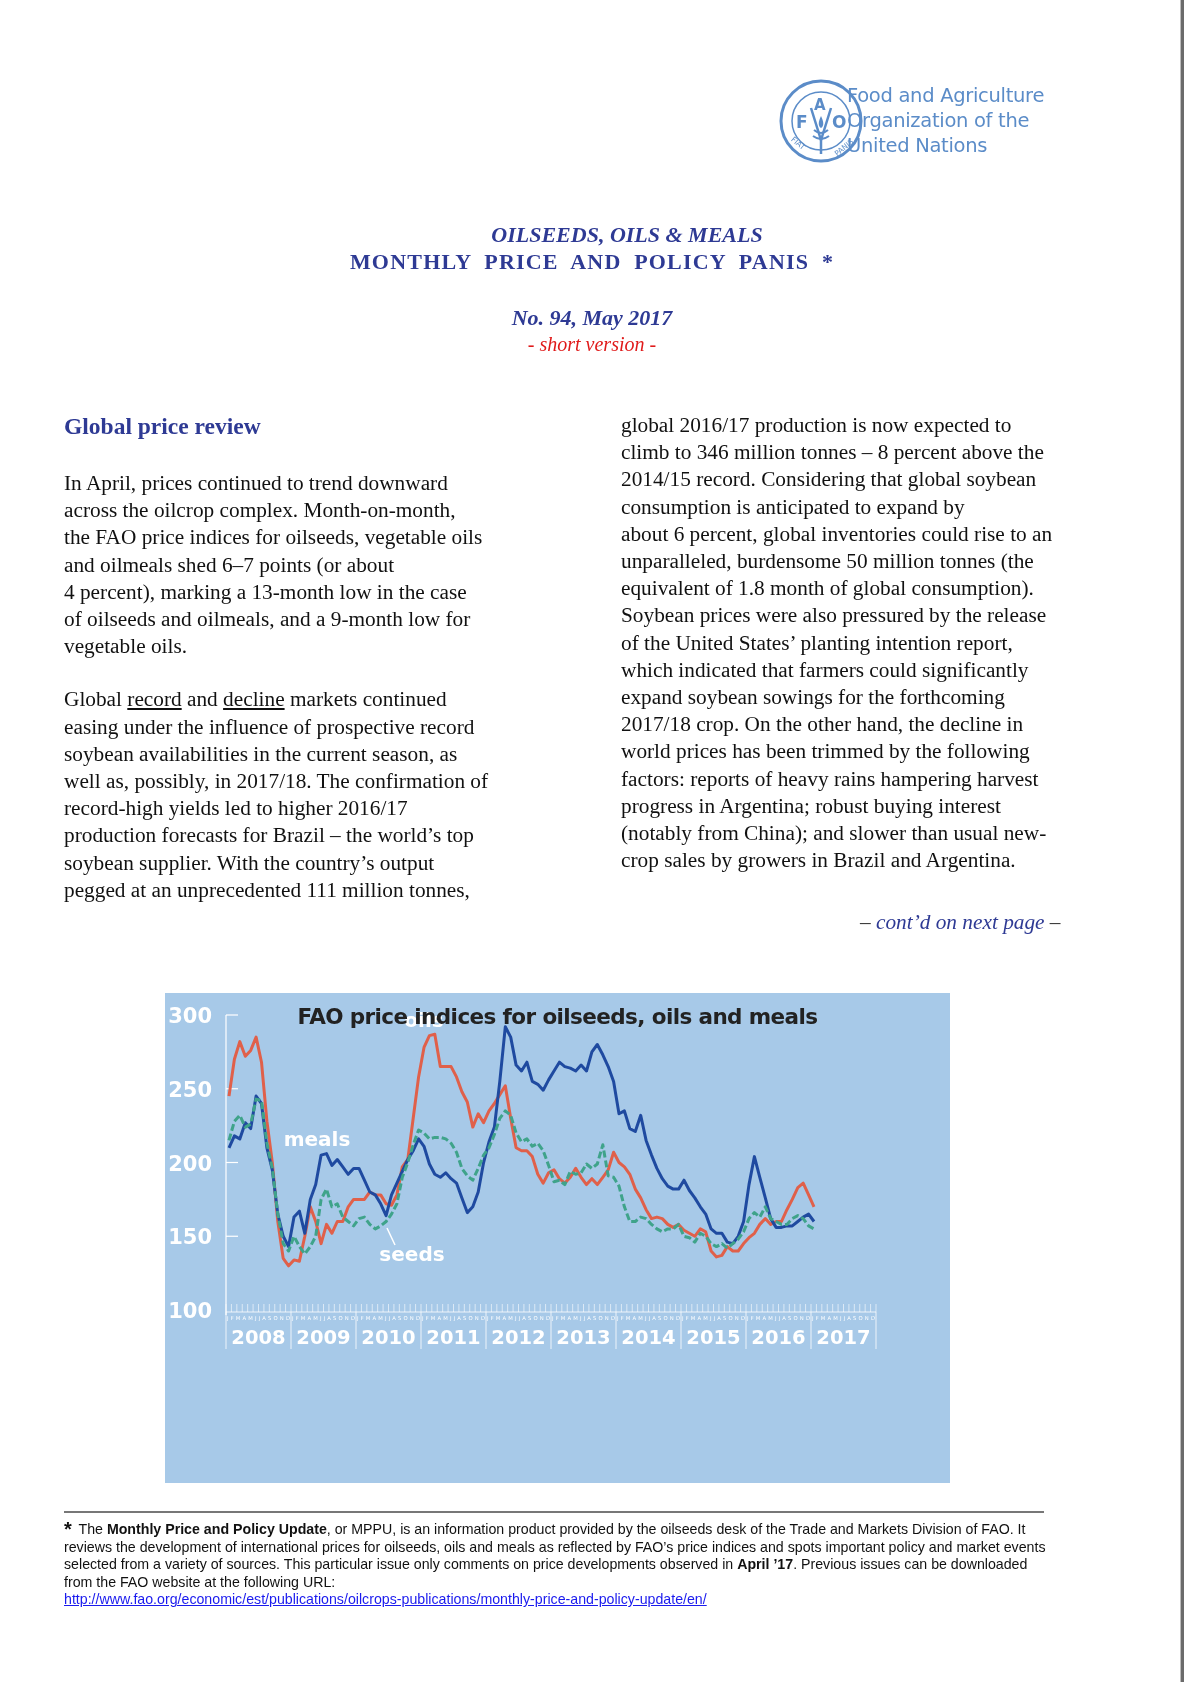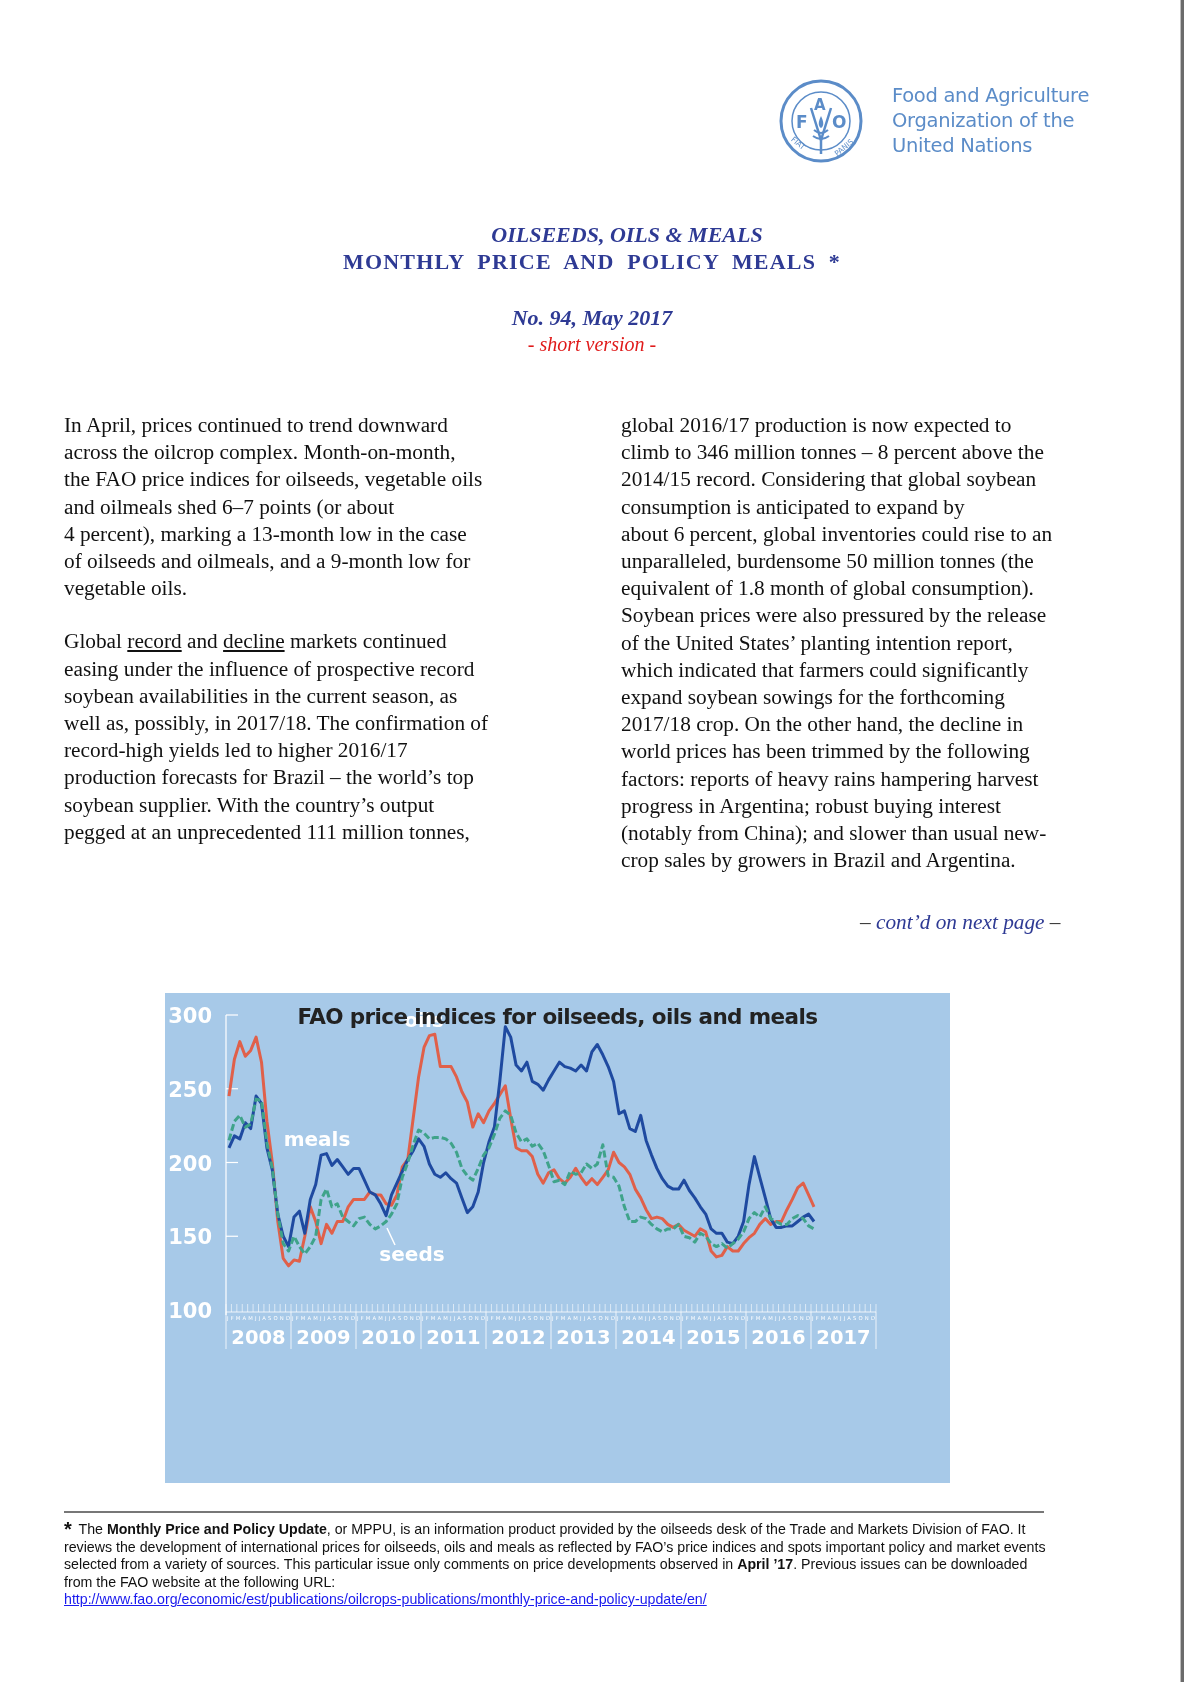--- a/index.html
+++ b/index.html
@@ -12,7 +12,7 @@
 
   
   .logo { position: absolute; left: 778px; top: 78px; width: 86px; height: 86px; }
-  .org-name { position: absolute; left: 892px; top: 83px; font-family: "DejaVu Sans", sans-serif;
+  .org-name { position: absolute; left: 847px; top: 83px; font-family: "DejaVu Sans", sans-serif;
     font-size: 19.5px; line-height: 25px; color: #5b8cc8; font-weight: 500; letter-spacing: -0.3px; }
 
   

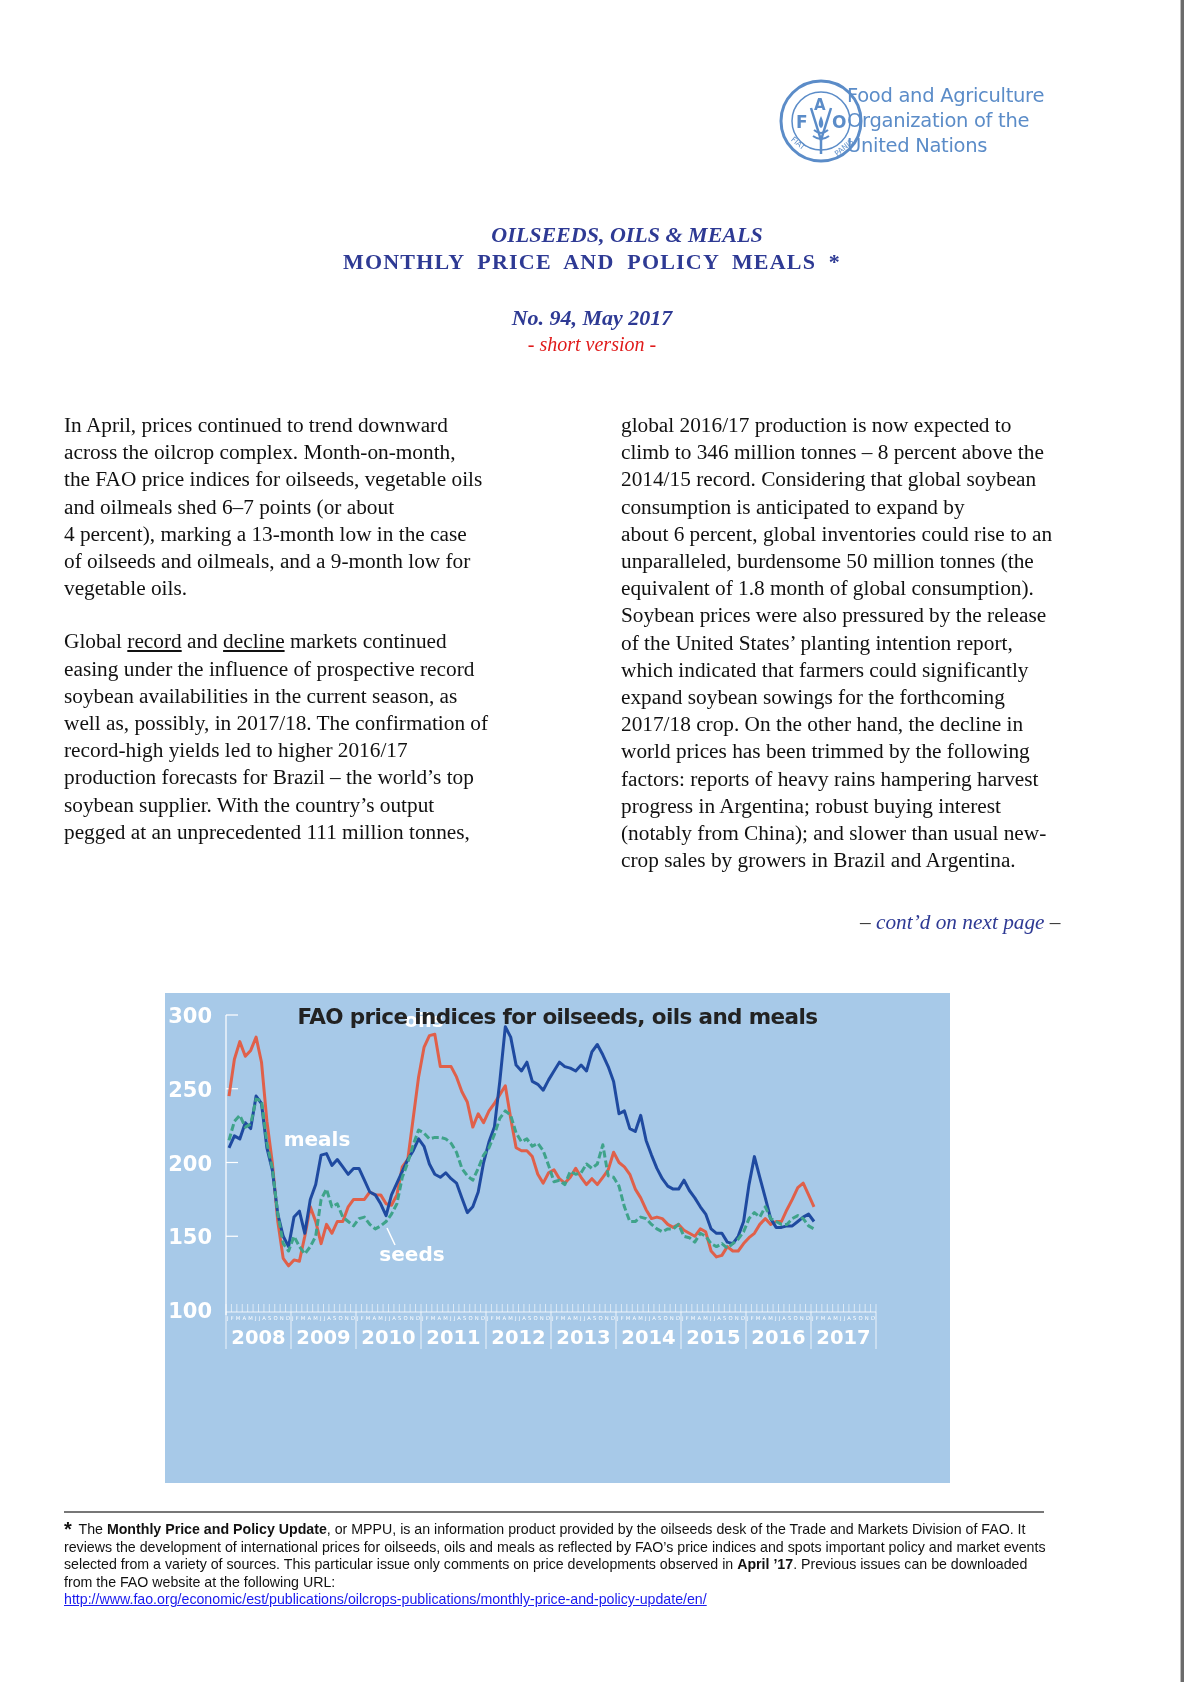--- a/index.html
+++ b/index.html
@@ -76,7 +76,7 @@
 </div>
 
 <div class="title-block t1">OILSEEDS, OILS &amp; MEALS</div>
-<div class="title-block t2">MONTHLY  PRICE  AND  POLICY  MEALS *</div>
+<div class="title-block t2">MONTHLY  PRICE  AND  POLICY  PANIS *</div>
 <div class="title-block t3">No. 94,  May 2017</div>
 <div class="title-block t4">- short version -</div>
 

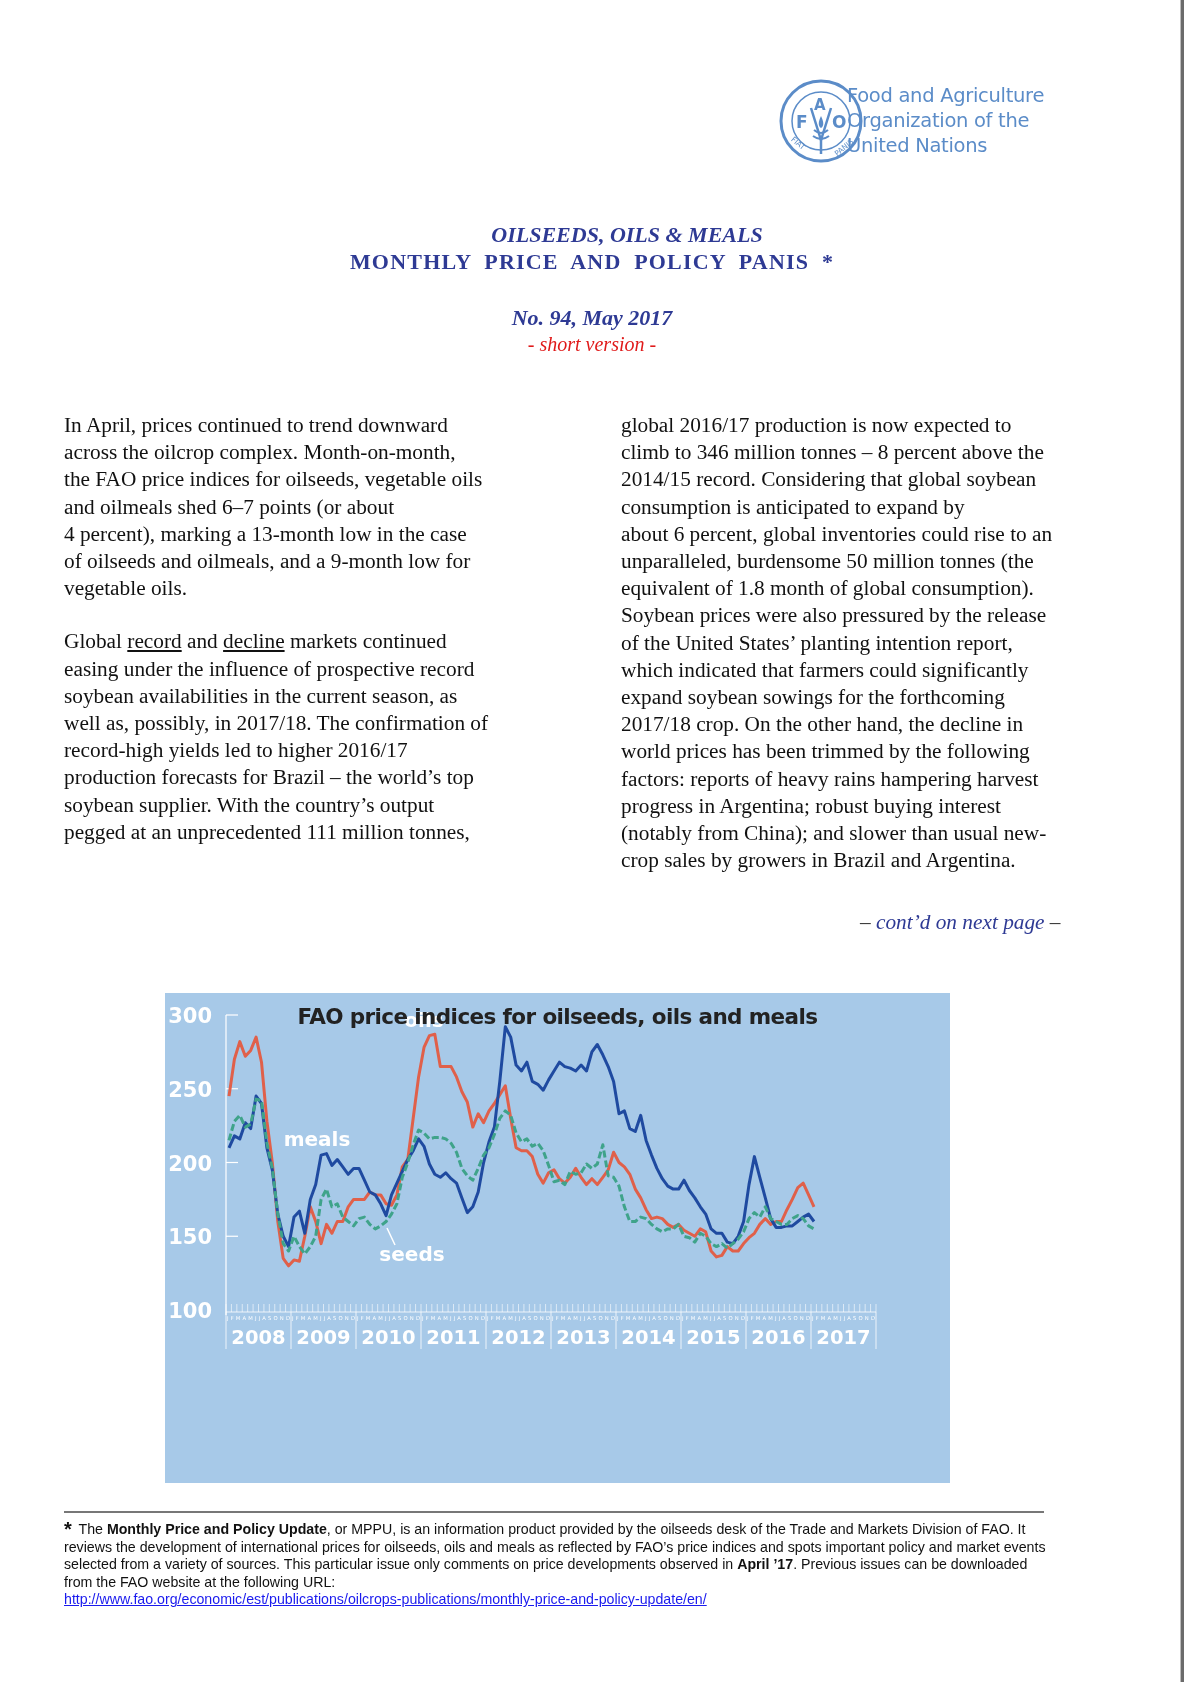--- a/index.html
+++ b/index.html
@@ -81,6 +81,7 @@
 <div class="title-block t4">- short version -</div>
 
 <div class="col col-left">
+  <h2 class="section-heading">Global price review</h2>
   <p class="para">In April, prices continued to trend downward
 across the oilcrop complex. Month-on-month,
 the FAO price indices for oilseeds, vegetable oils

